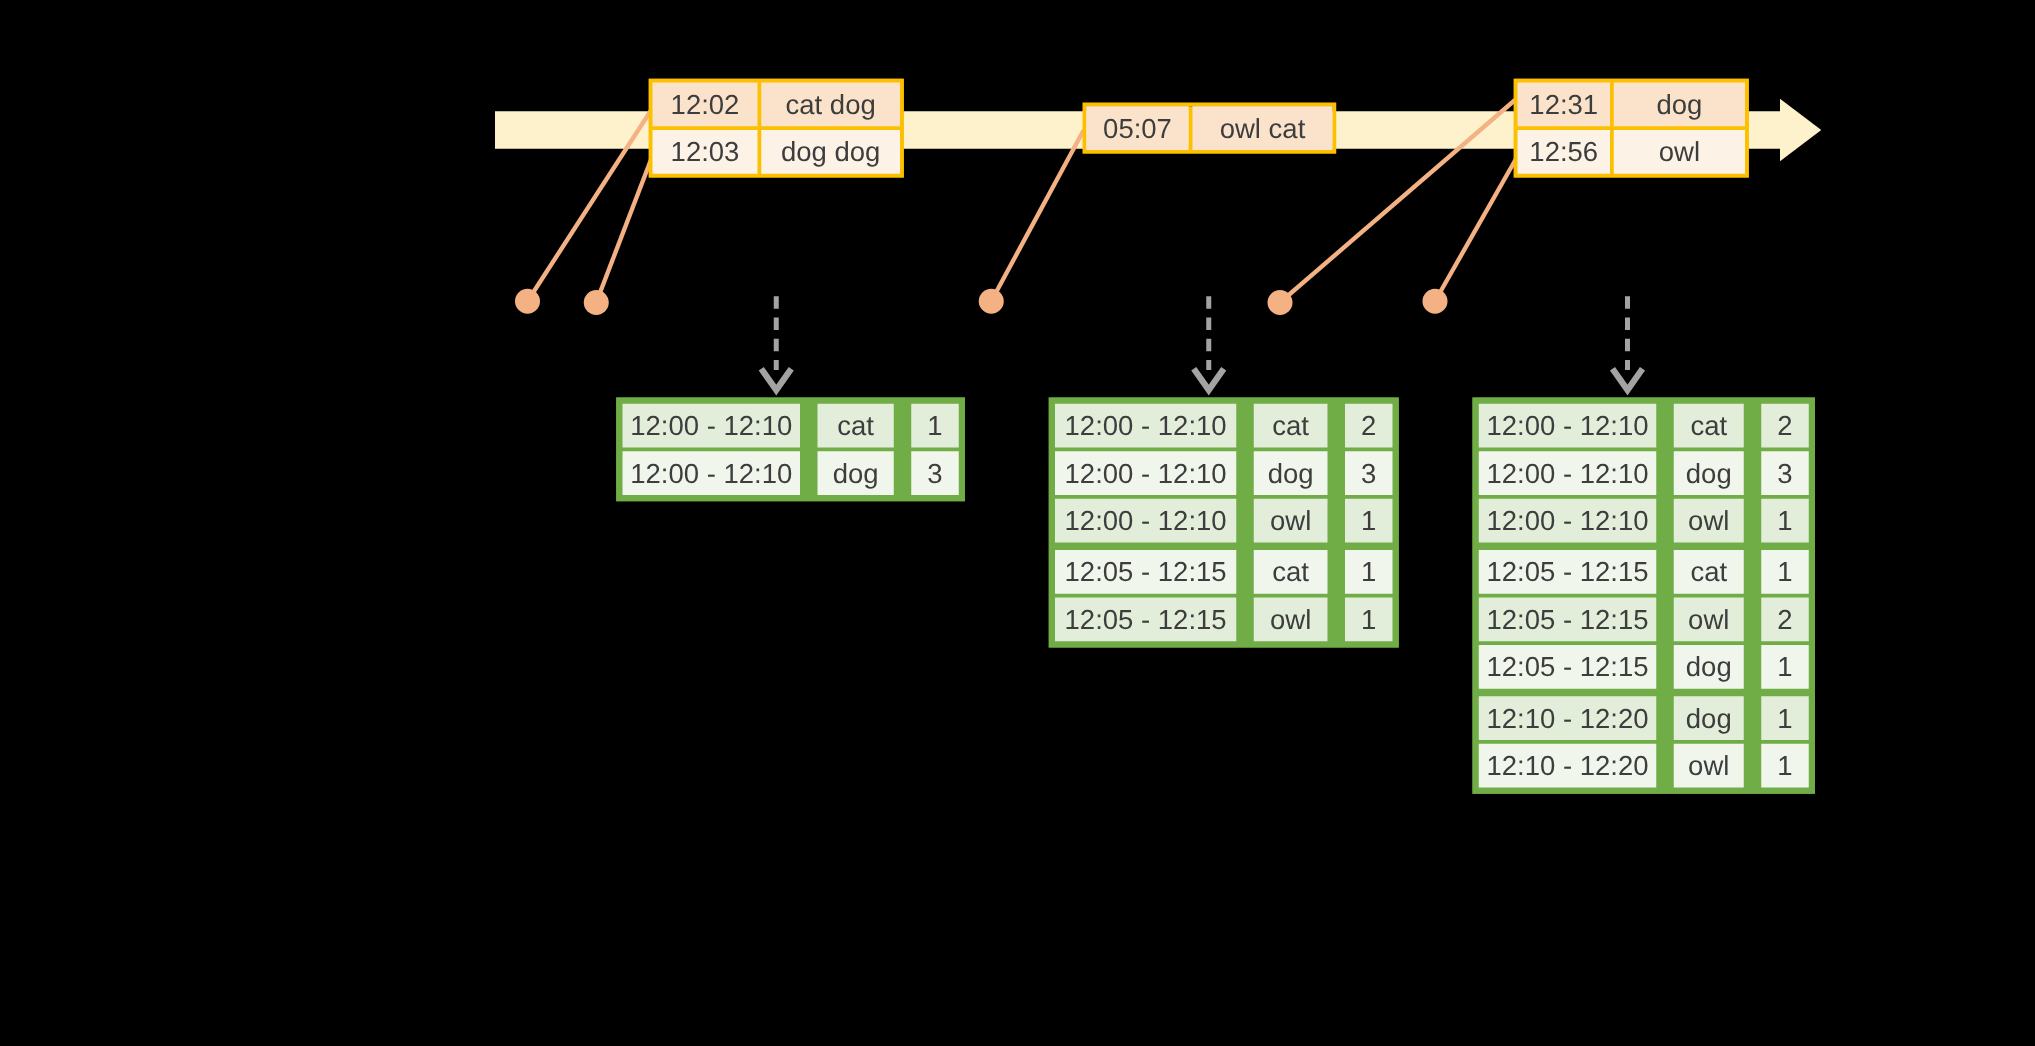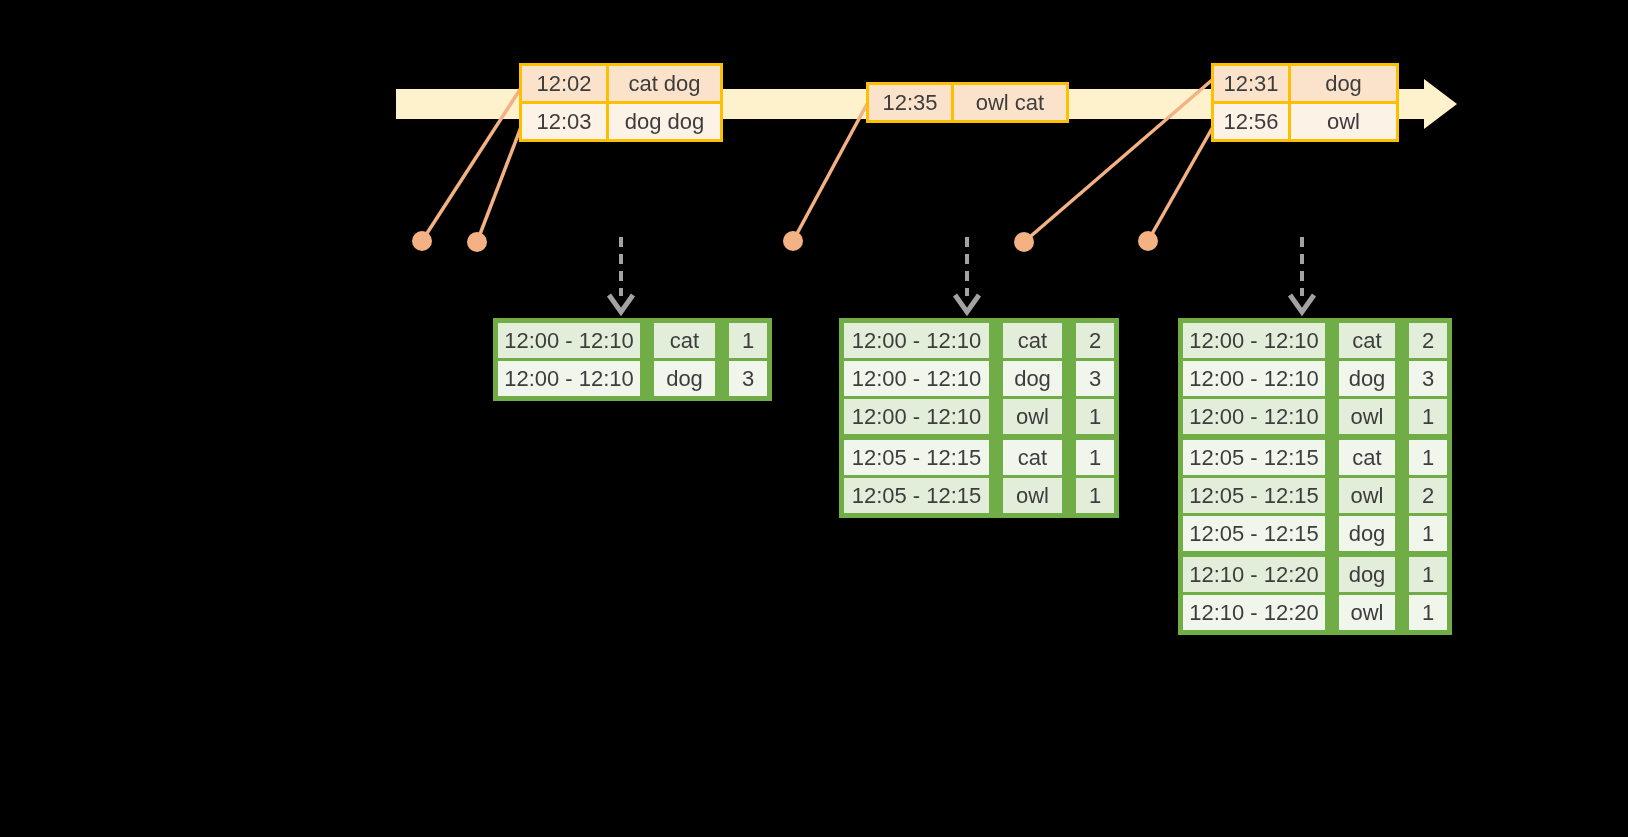--- a/index.html
+++ b/index.html
@@ -97,7 +97,7 @@
 
   <div class="event-table e2" style="left:866px;top:82px;">
       <div class="trow base">
-        <div class="cell">12:35</div>
+        <div class="cell">05:07</div>
         <div class="cell">owl cat</div>
       </div>
     </div>

